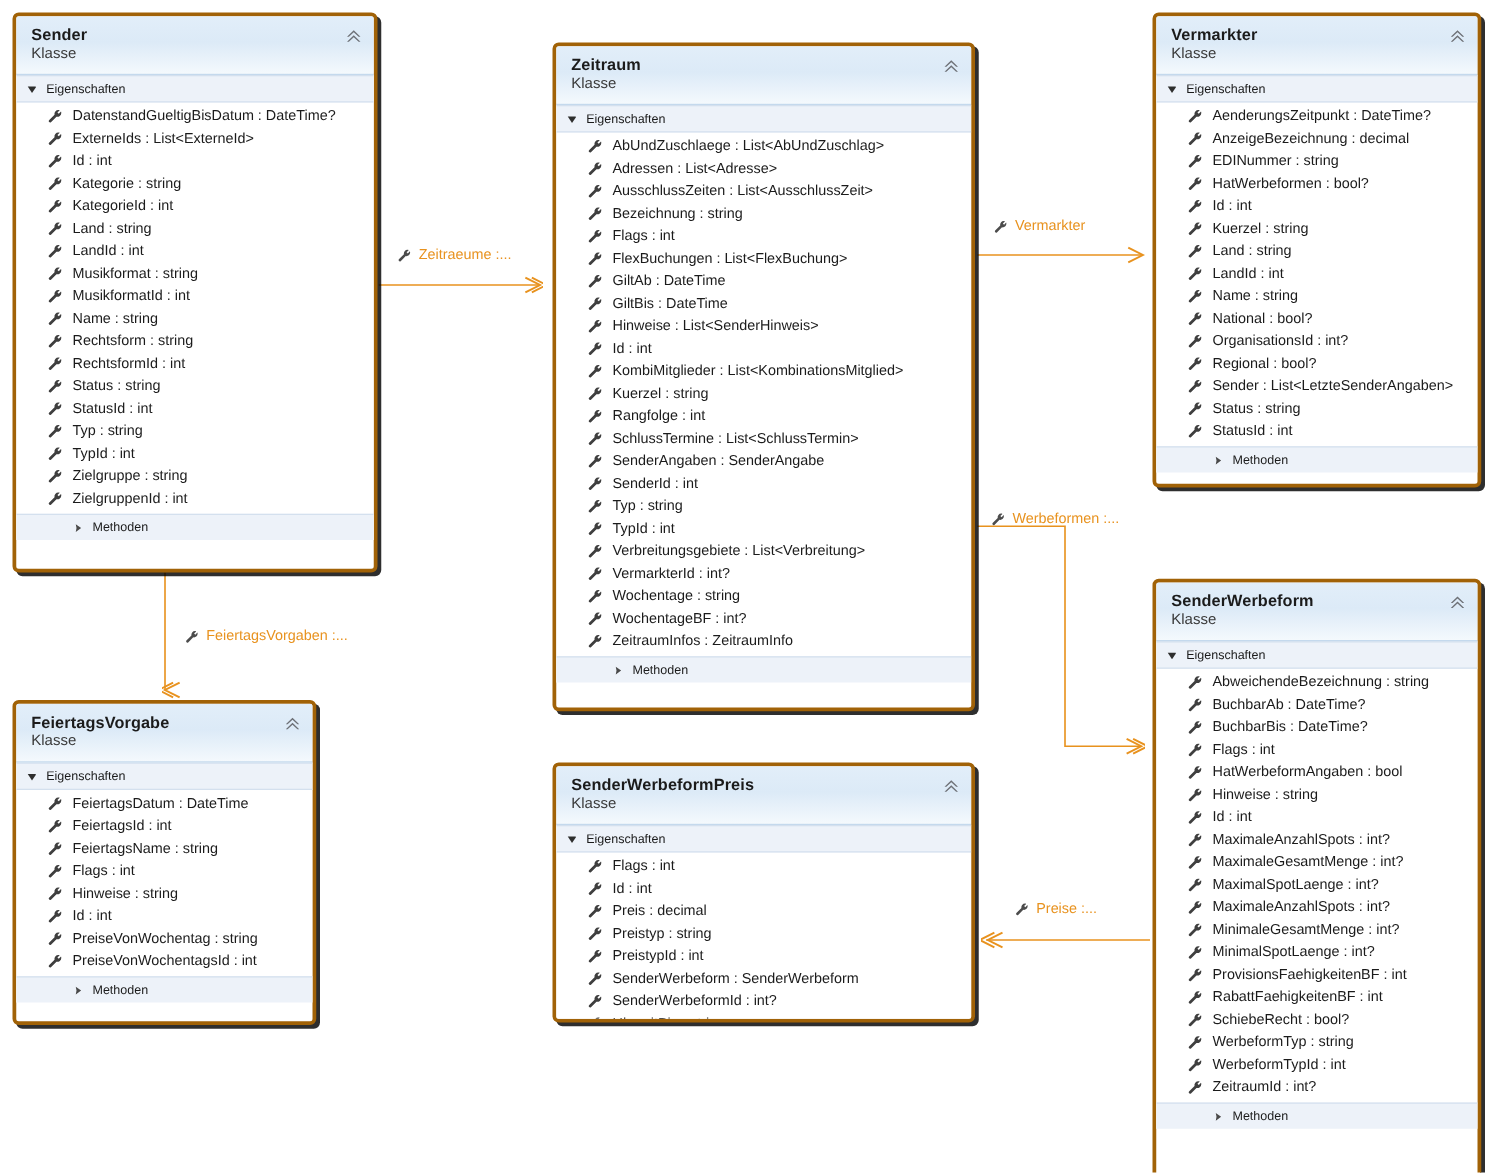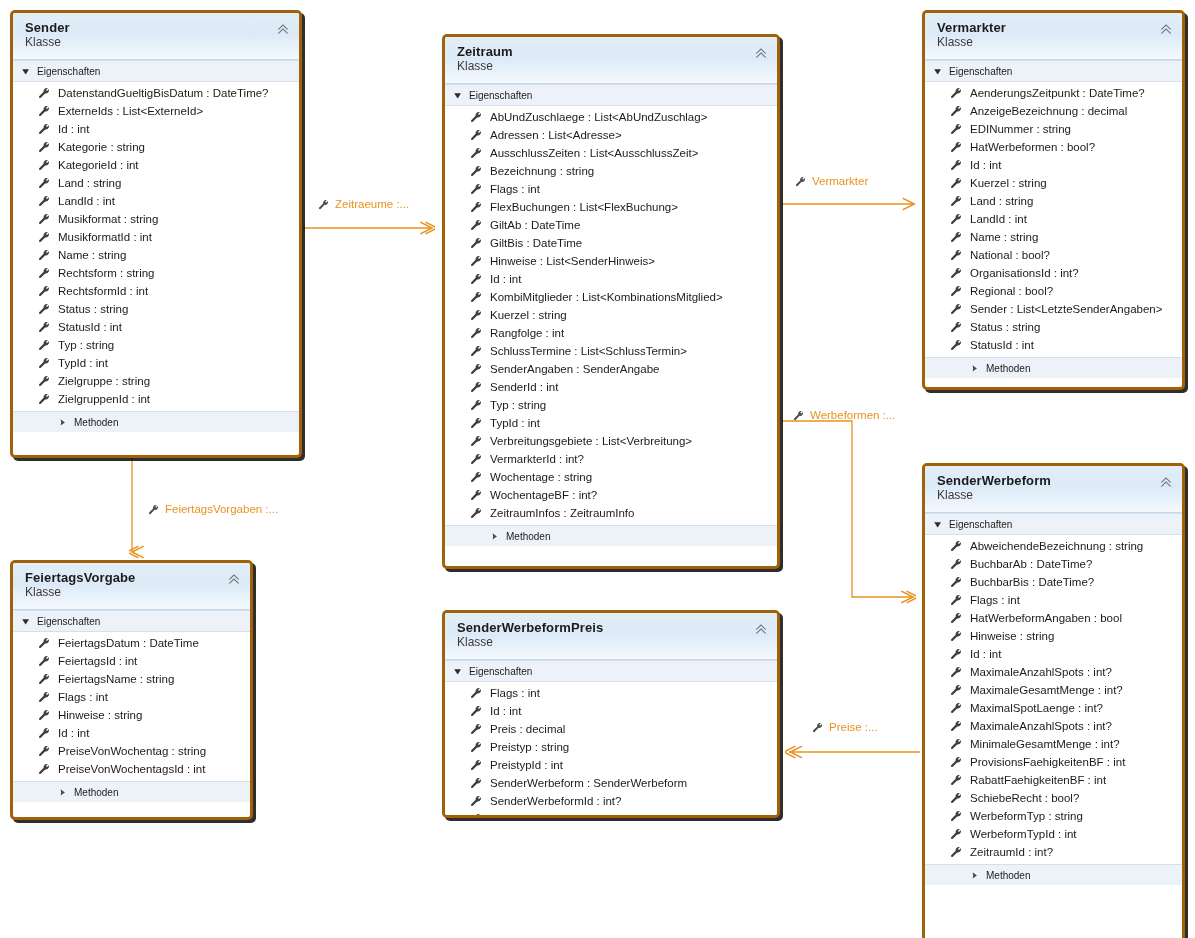--- a/index.html
+++ b/index.html
@@ -670,6 +670,12 @@
             <svg class="wr" width="12" height="12" viewBox="0 0 16 16">
               <path d="M11.6 1.3a4.2 4.2 0 0 0-4.1 5.1L1.6 12.3a1.5 1.5 0 0 0 2.1 2.1l5.9-5.9a4.2 4.2 0 0 0 5.1-4.1c0-.5-.1-1-.3-1.4L12 5.4 10.6 4l2.4-2.4c-.4-.2-.9-.3-1.4-.3z" fill="#3F3F3F"></path>
             </svg>
+            <span class="mtxt">MinimalSpotLaenge : int?</span>
+          </div>
+          <div class="member">
+            <svg class="wr" width="12" height="12" viewBox="0 0 16 16">
+              <path d="M11.6 1.3a4.2 4.2 0 0 0-4.1 5.1L1.6 12.3a1.5 1.5 0 0 0 2.1 2.1l5.9-5.9a4.2 4.2 0 0 0 5.1-4.1c0-.5-.1-1-.3-1.4L12 5.4 10.6 4l2.4-2.4c-.4-.2-.9-.3-1.4-.3z" fill="#3F3F3F"></path>
+            </svg>
             <span class="mtxt">ProvisionsFaehigkeitenBF : int</span>
           </div>
           <div class="member">

